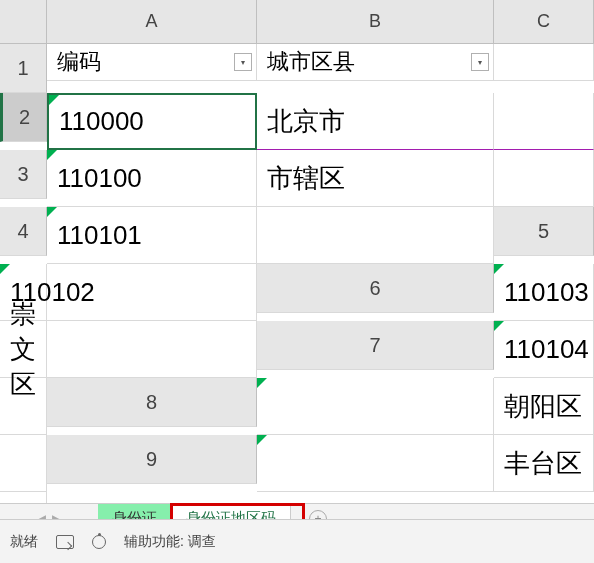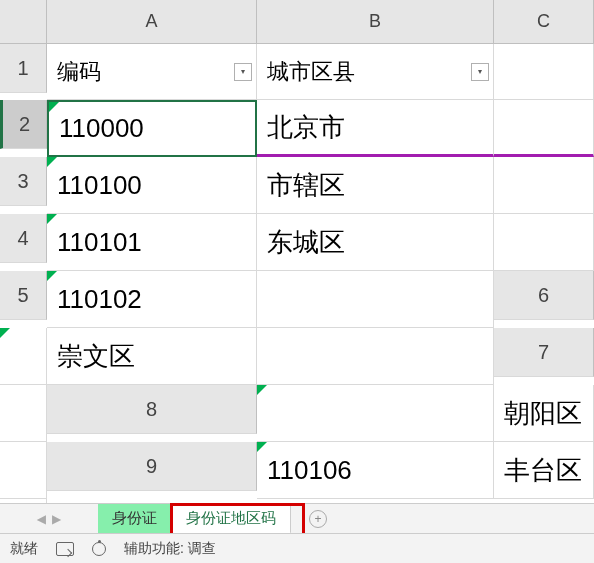--- a/index.html
+++ b/index.html
@@ -16,7 +16,7 @@
     .rowhdr.sel { background: #ccc; border-left: 3px solid #217346; }
     
     .cell { border-right: 1px solid #d9d9d9; border-bottom: 1px solid #d9d9d9; display: flex; align-items: center; height: 57px; font-size: 24px; color: #000; padding: 0 10px; position: relative; }
-    .cell.h1 { height: 56px; font-size: 22px; }
+    .cell.h1 { height: 37px; font-size: 22px; }
     .cell.data { font-size: 26px; }
     .cell.sel { border: 2px solid #217346; }
     .cell.rowsel-b { border-bottom: 3px solid #a21caf; }

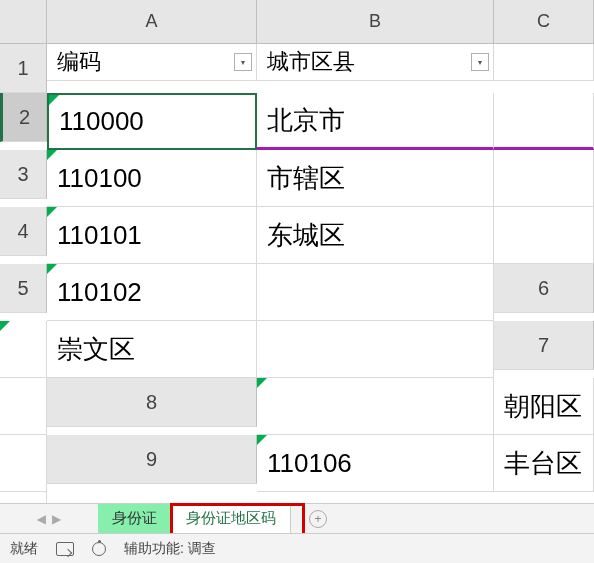--- a/index.html
+++ b/index.html
@@ -19,7 +19,7 @@
     .cell.h1 { height: 37px; font-size: 22px; }
     .cell.data { font-size: 26px; }
     .cell.sel { border: 2px solid #217346; }
-    .cell.rowsel-b { border-bottom: 3px solid #a21caf; }
+    .cell.rowsel-b { border-bottom: 1px solid #a21caf; }
     
     .txtmark { position: absolute; top: 0; left: 0; width: 0; height: 0; border-left: 10px solid #00b050; border-bottom: 10px solid transparent; }
     

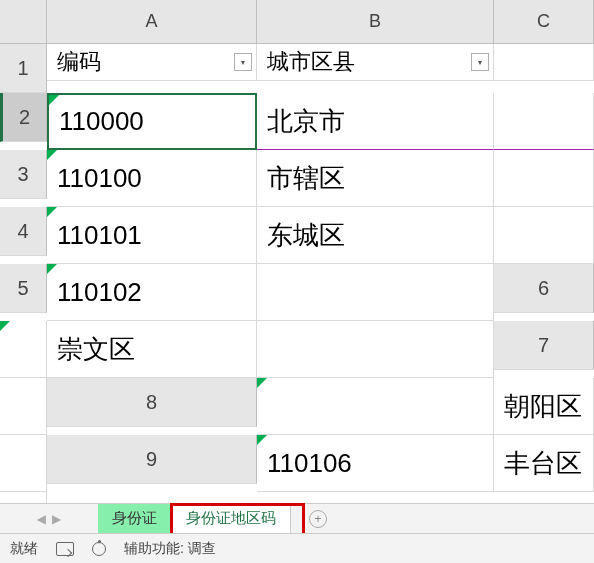--- a/index.html
+++ b/index.html
@@ -88,9 +88,6 @@
         <span class="txtmark"></span>
         <span>110101</span>
       </div>
-    <div class="cell data">
-        <span>东城区</span>
-      </div>
     <div class="cell data"></div>
 
     <div class="rowhdr">5</div>

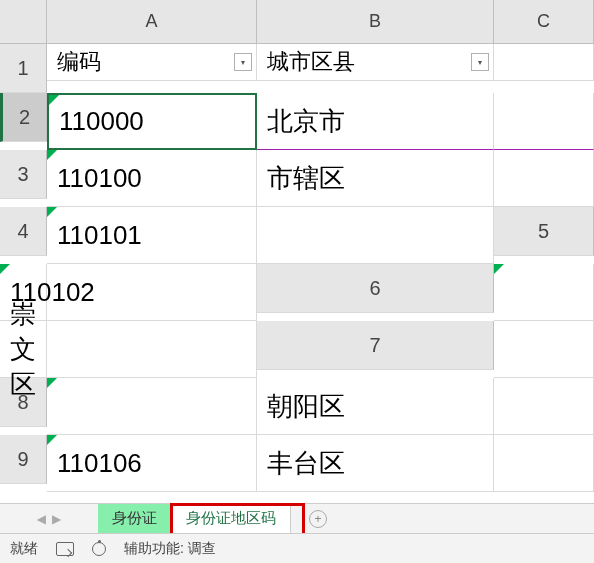--- a/index.html
+++ b/index.html
@@ -100,6 +100,7 @@
     <div class="rowhdr">6</div>
     <div class="cell data">
         <span class="txtmark"></span>
+        <span>110103</span>
       </div>
     <div class="cell data">
         <span>崇文区</span>

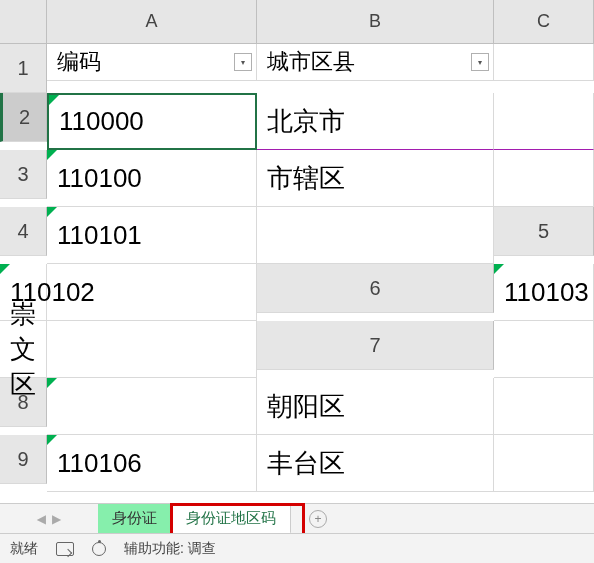--- a/index.html
+++ b/index.html
@@ -108,6 +108,10 @@
     <div class="cell data"></div>
 
     <div class="rowhdr">7</div>
+    <div class="cell data">
+        <span class="txtmark"></span>
+        <span>110104</span>
+      </div>
     <div class="cell data"></div>
 
     <div class="rowhdr">8</div>

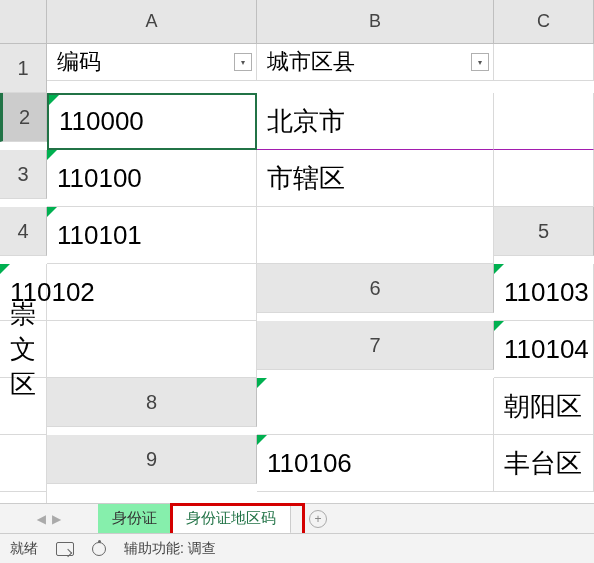--- a/index.html
+++ b/index.html
@@ -126,7 +126,6 @@
     <div class="rowhdr">9</div>
     <div class="cell data">
         <span class="txtmark"></span>
-        <span>110106</span>
       </div>
     <div class="cell data">
         <span>丰台区</span>

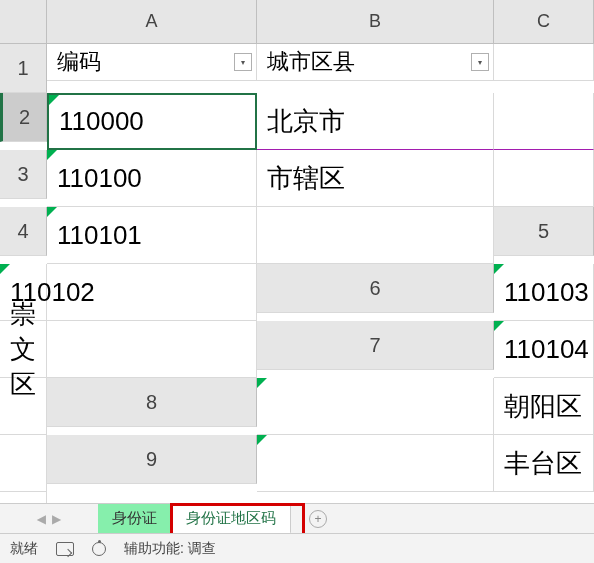--- a/index.html
+++ b/index.html
@@ -34,7 +34,7 @@
     .tab-add .circ { width: 18px; height: 18px; border: 1px solid #aaa; border-radius: 50%; display: flex; align-items: center; justify-content: center; font-size: 12px; }
     .red-box { position: absolute; border: 3px solid #d40000; bottom: 26px; left: 170px; width: 135px; height: 34px; pointer-events: none; }
     
-    .status-bar { position: absolute; bottom: 0; left: 0; right: 0; height: 30px; background: #f3f3f3; border-top: 1px solid #ccc; display: flex; align-items: center; gap: 18px; padding: 0 10px; font-size: 14px; color: #444; }
+    .status-bar { position: absolute; bottom: 0; left: 0; right: 0; height: 44px; background: #f3f3f3; border-top: 1px solid #ccc; display: flex; align-items: center; gap: 18px; padding: 0 10px; font-size: 14px; color: #444; }
     .status-icon { width: 18px; height: 14px; border: 1.5px solid #666; border-radius: 2px; position: relative; }
     .status-icon::after { content:""; position:absolute; right:2px; bottom:-1px; width:5px; height:5px; border-right:1.5px solid #666; border-bottom:1.5px solid #666; transform: rotate(-45deg); }
     .a11y { display: flex; align-items: center; gap: 18px; }

